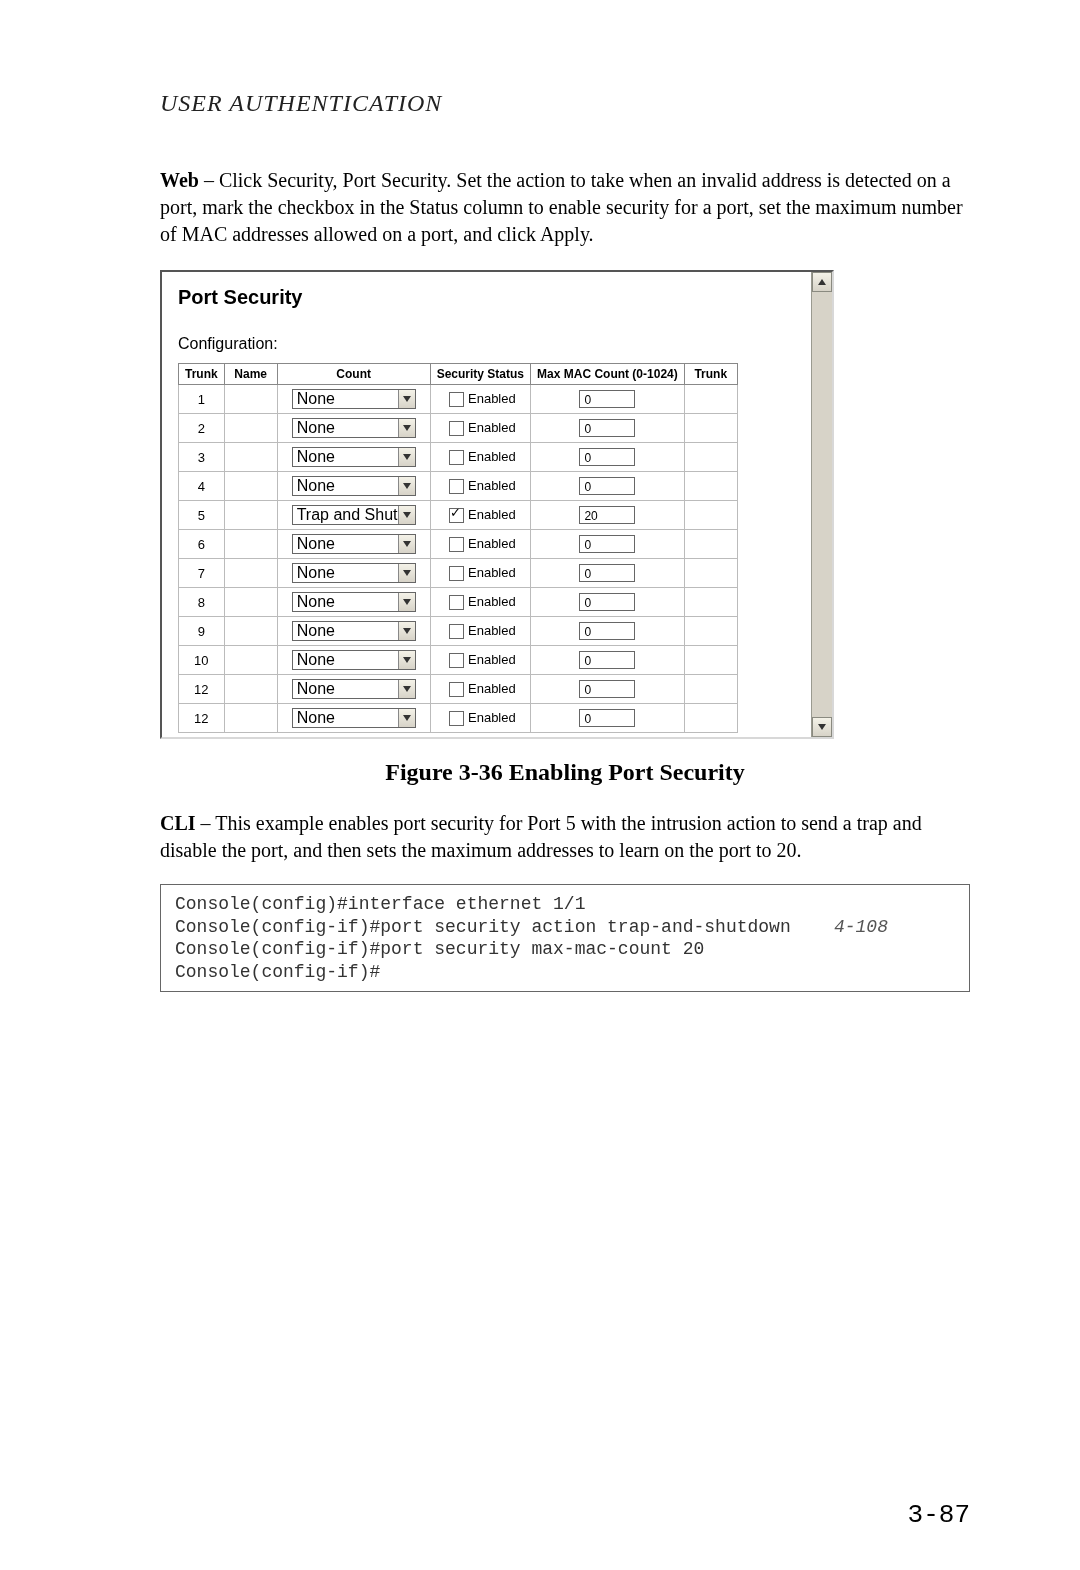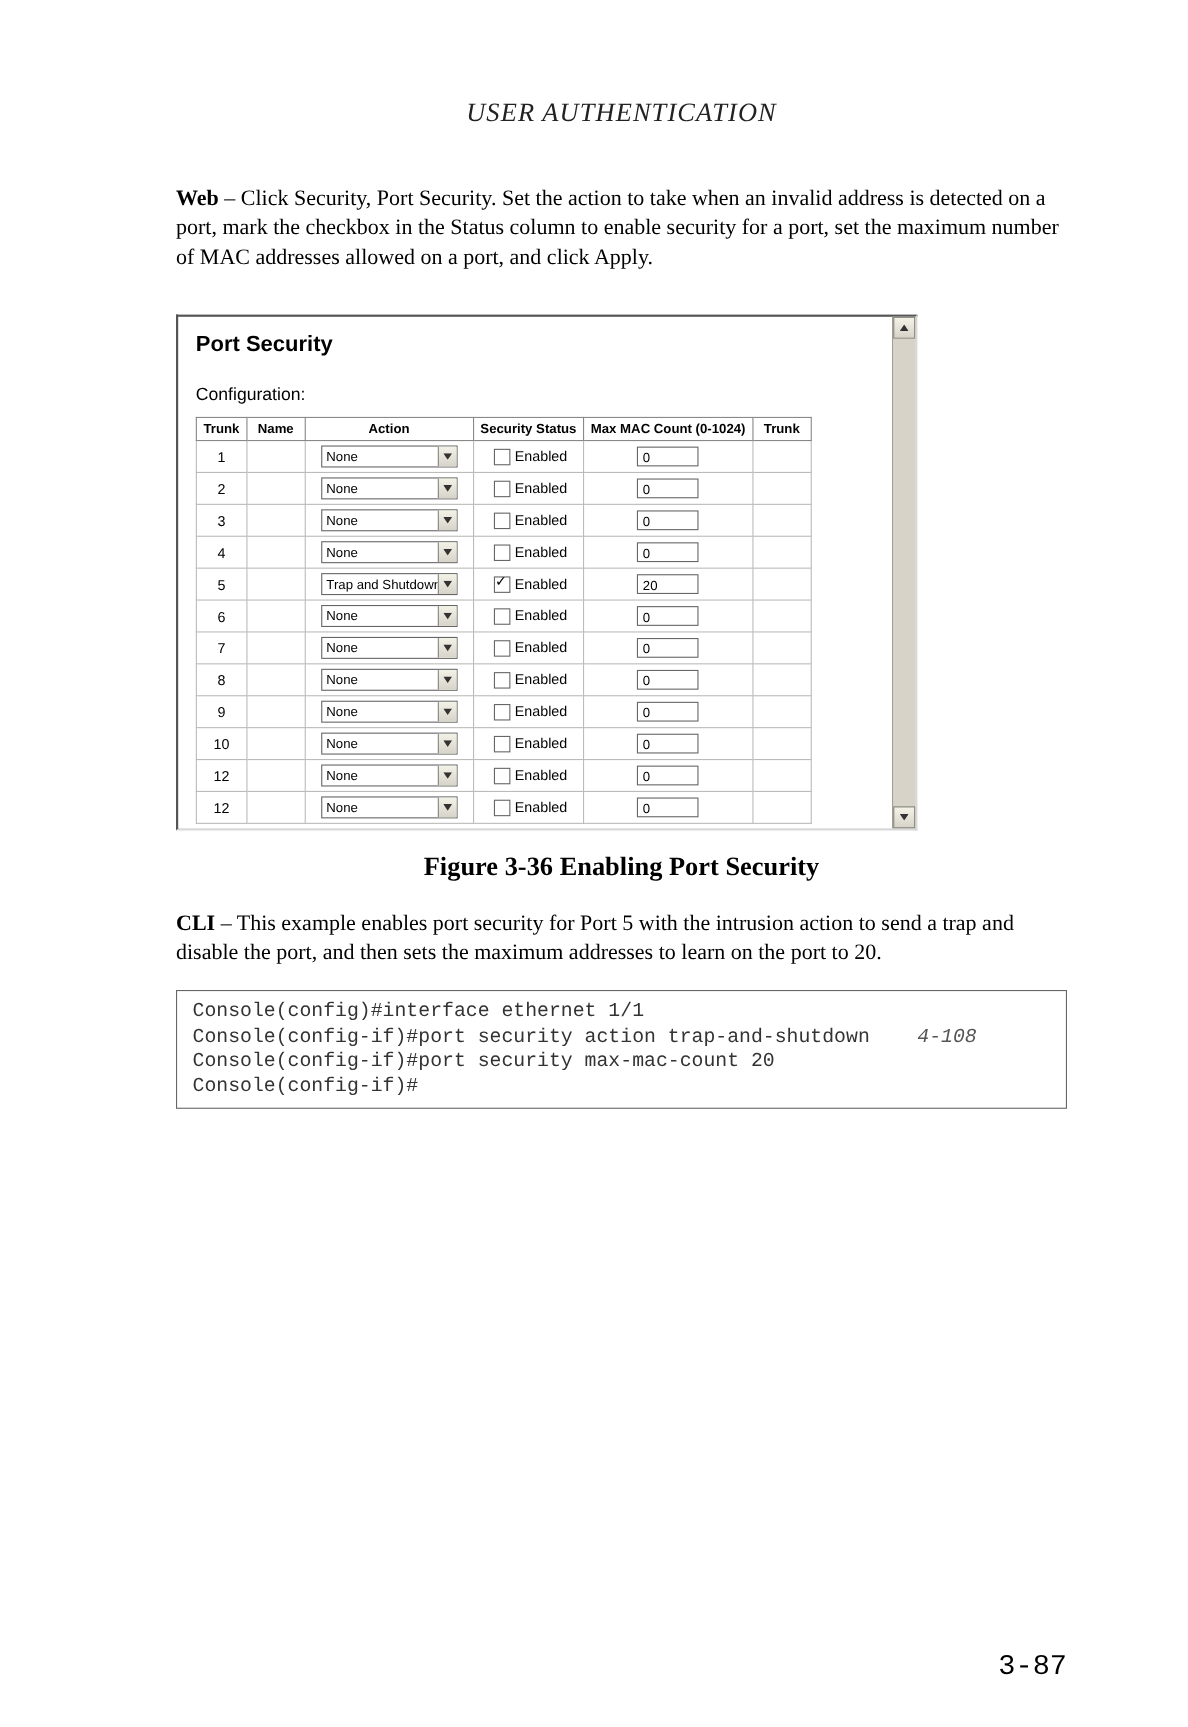--- a/index.html
+++ b/index.html
@@ -17,7 +17,7 @@
     padding: 90px 110px 60px 160px;
   }
   .running-head {
-    text-align: center;
+    text-align: left;
     font-style: italic;
     font-variant: small-caps;
     font-size: 24px;

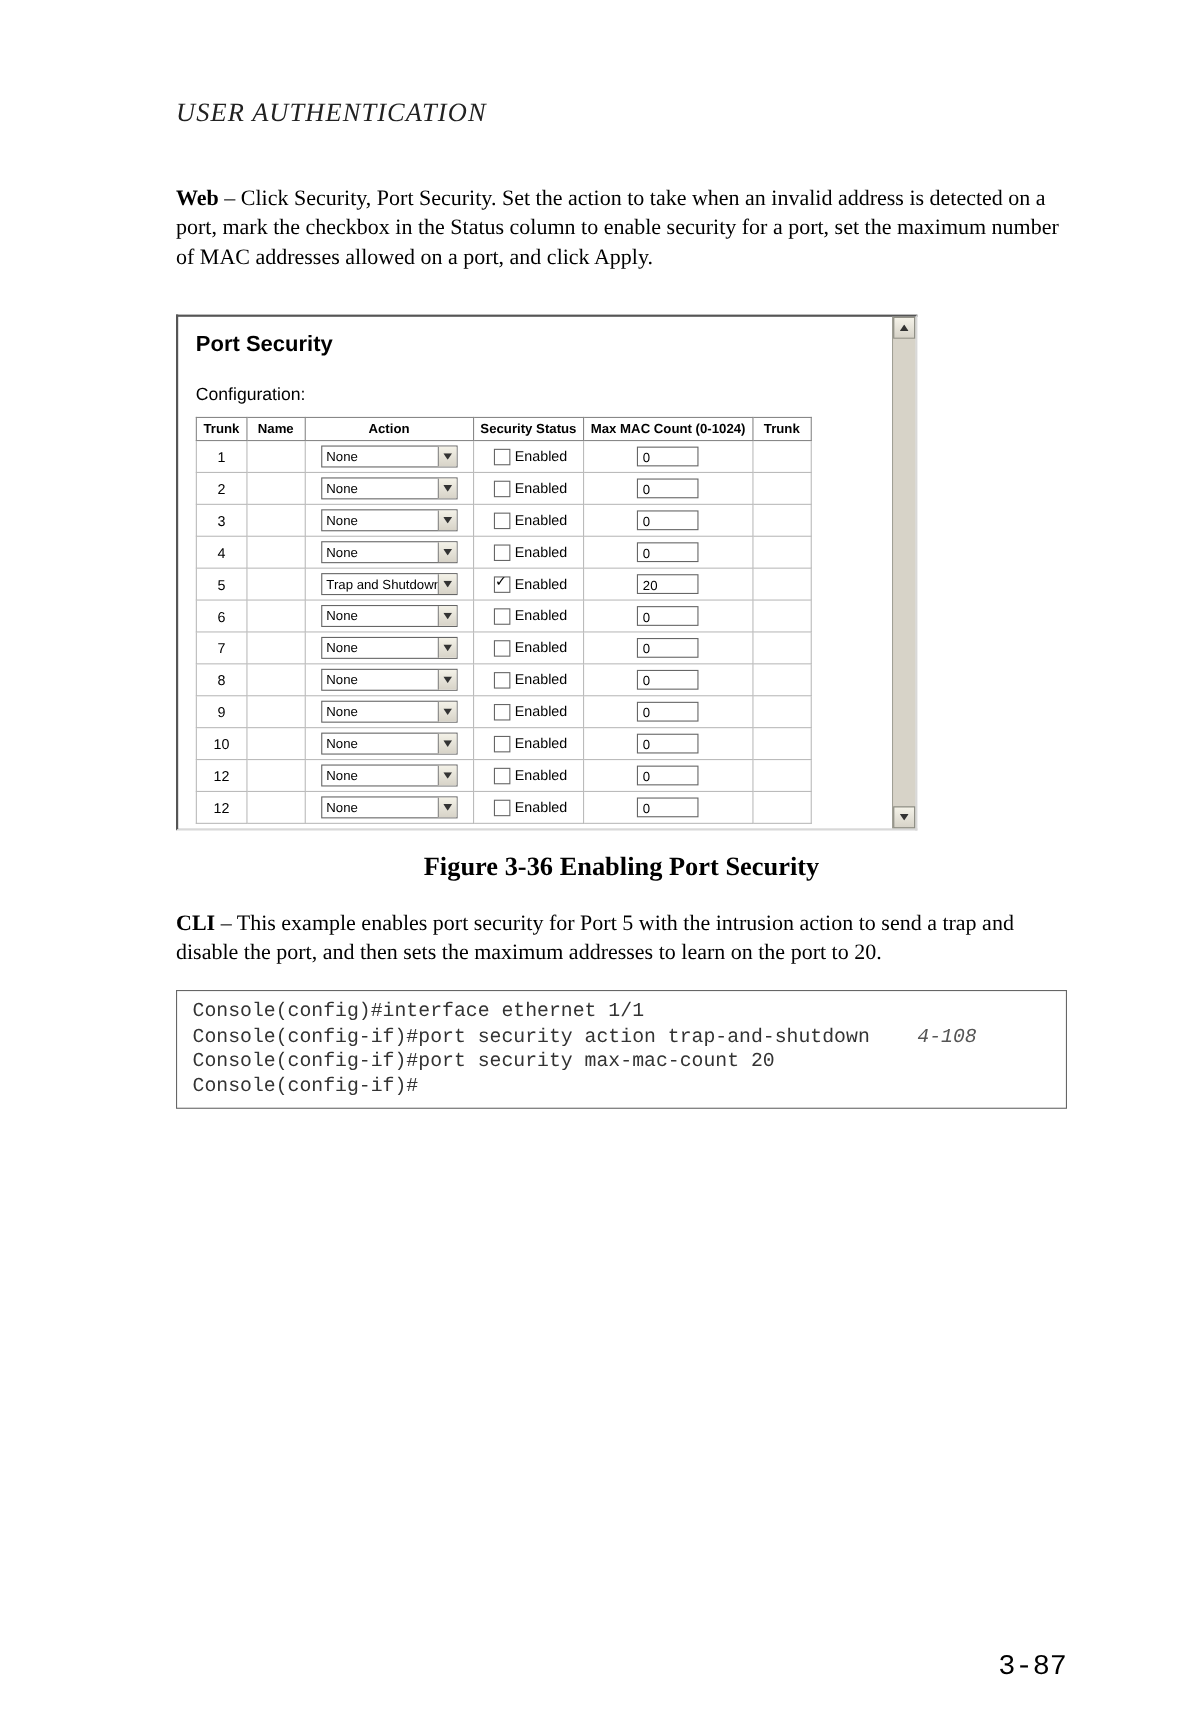--- a/index.html
+++ b/index.html
@@ -35,7 +35,7 @@
   }
   
   .shot {
-    margin-top: 38px;
+    margin-top: 22px;
     width: 670px;
     border: 2px solid #7a7a7a;
     border-top-color: #555;

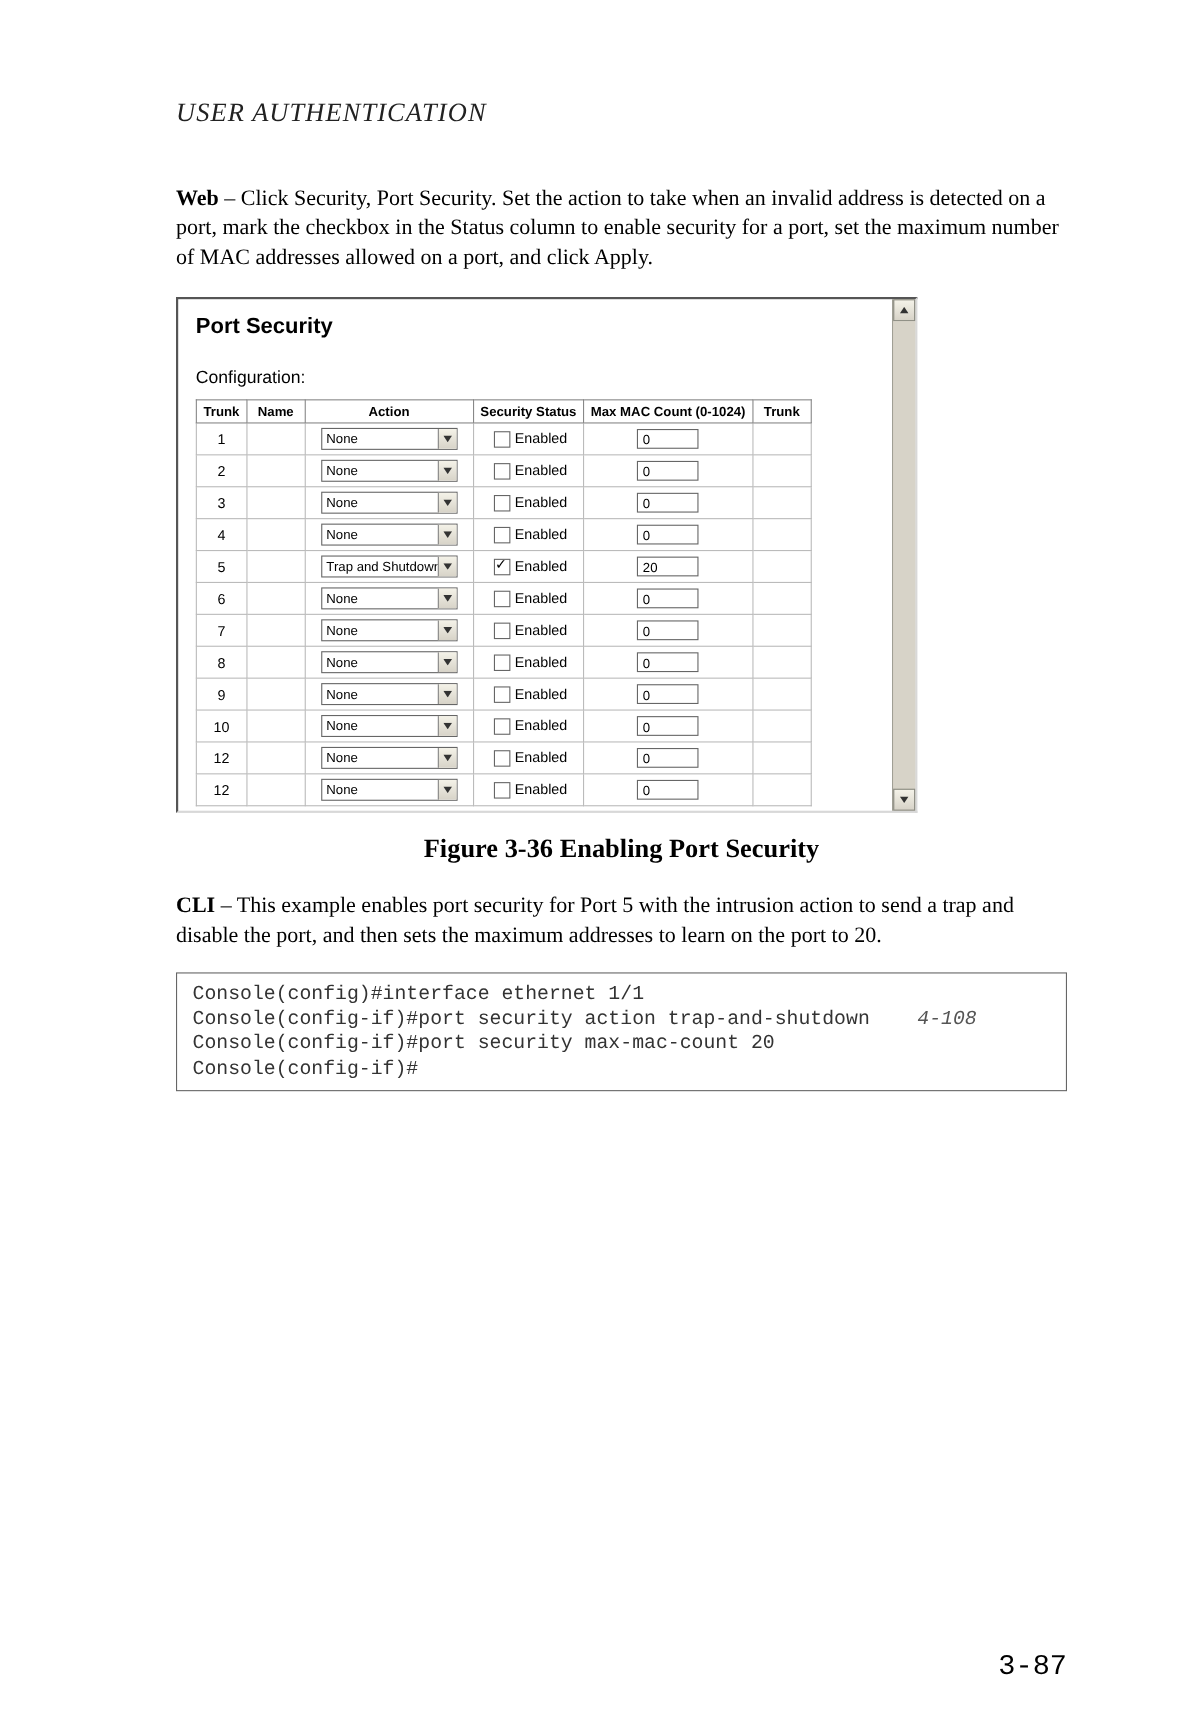--- a/index.html
+++ b/index.html
@@ -210,7 +210,7 @@
             <tr>
               <th>Trunk</th>
               <th>Name</th>
-              <th style="width:140px">Action</th>
+              <th style="width:140px">Count</th>
               <th>Security Status</th>
               <th>Max MAC Count (0-1024)</th>
               <th style="width:40px">Trunk</th>

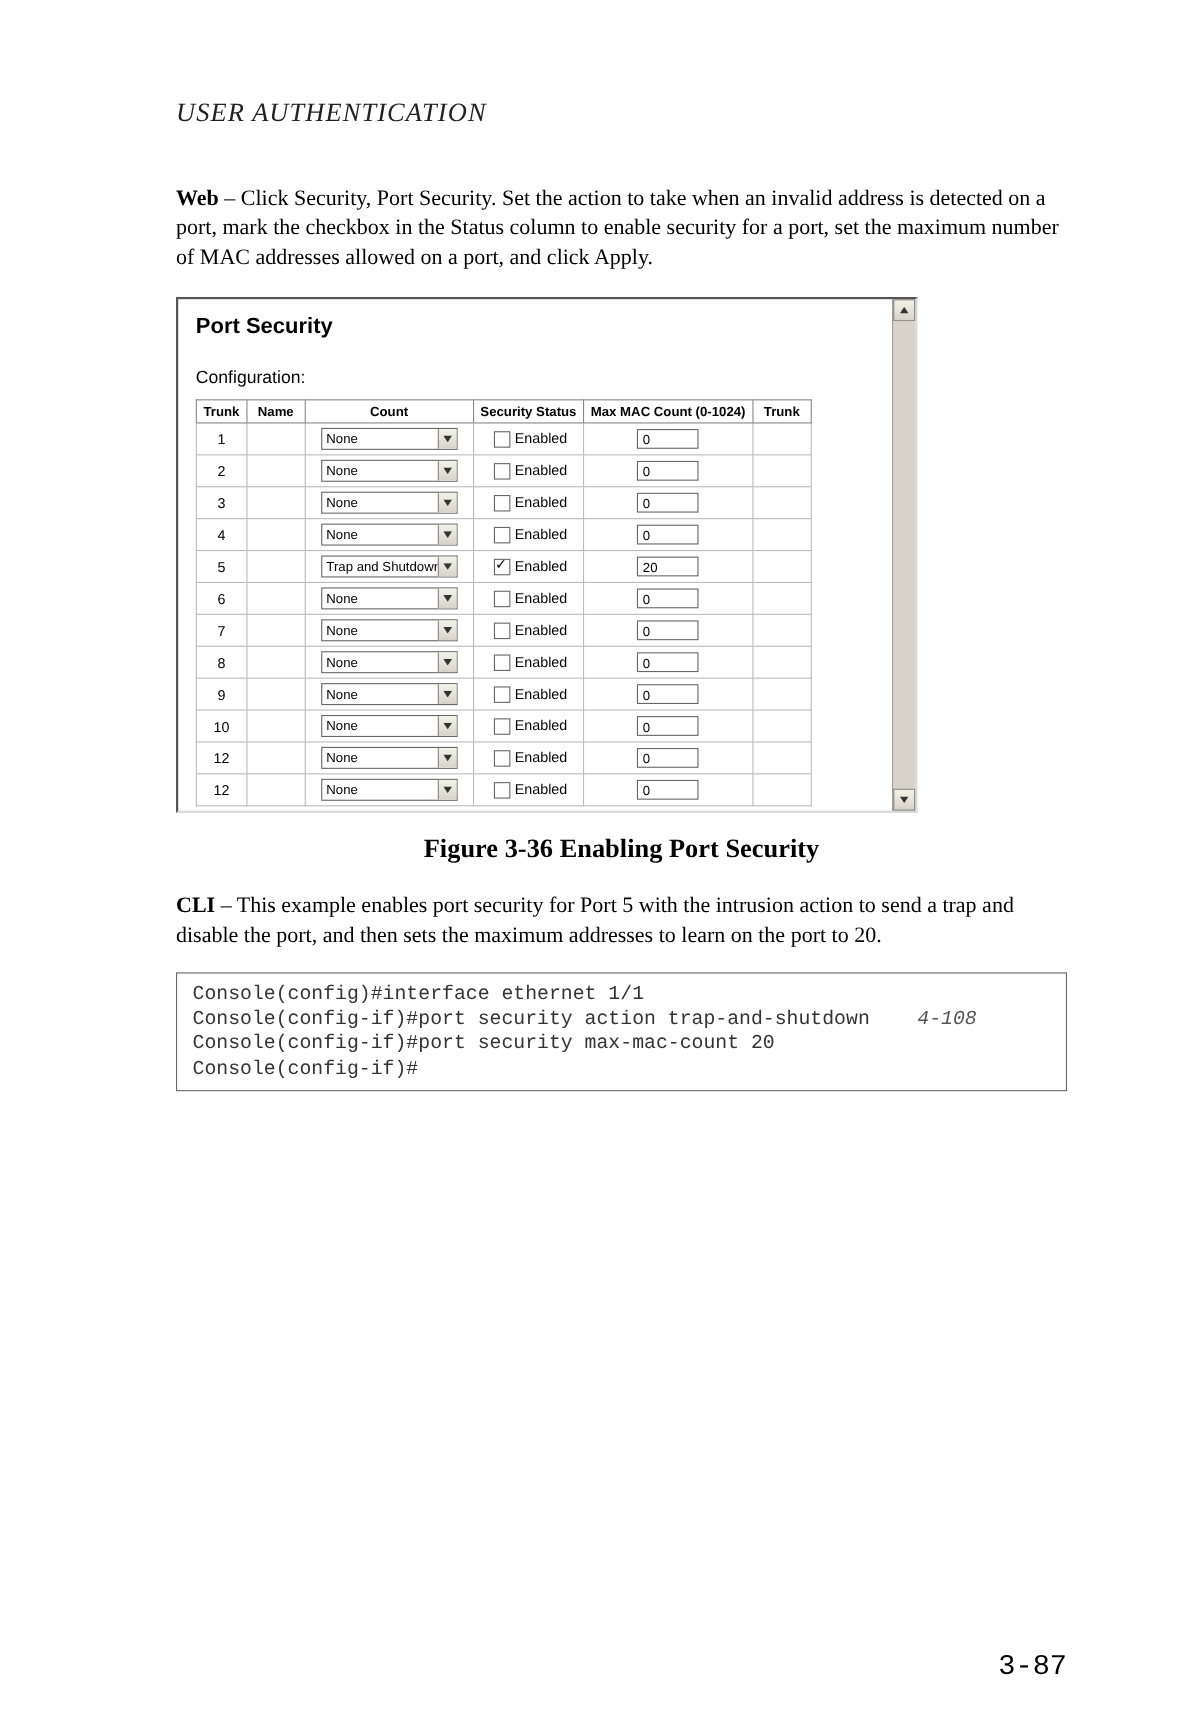--- a/index.html
+++ b/index.html
@@ -109,7 +109,7 @@
     height: 20px;
     border: 1px solid #666;
     background: #fff;
-    font-size: 12px;
+    font-size: 16px;
     box-sizing: border-box;
   }
   .sel .sel-text {

